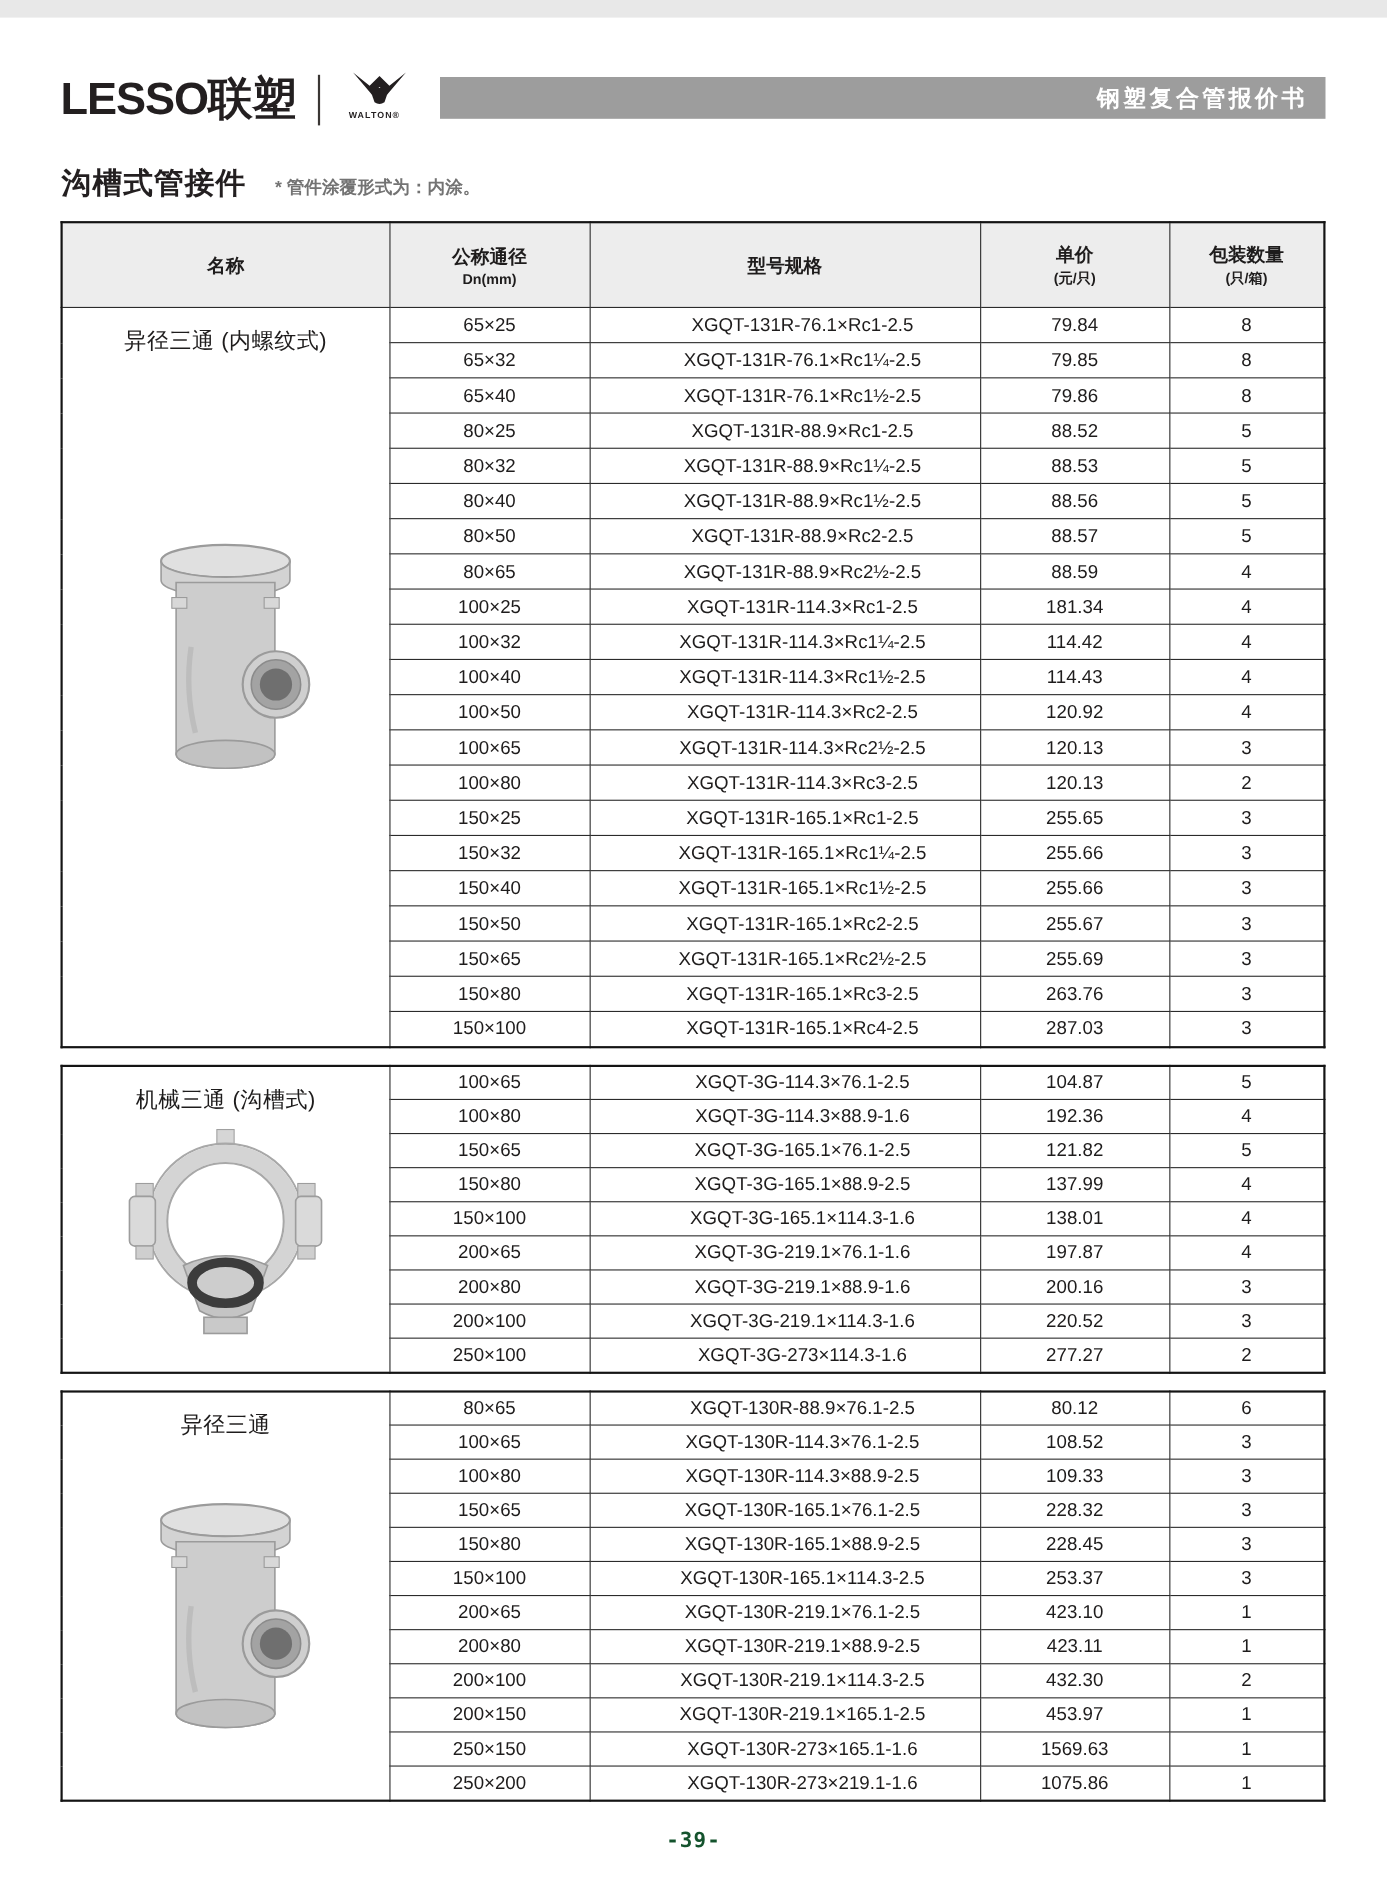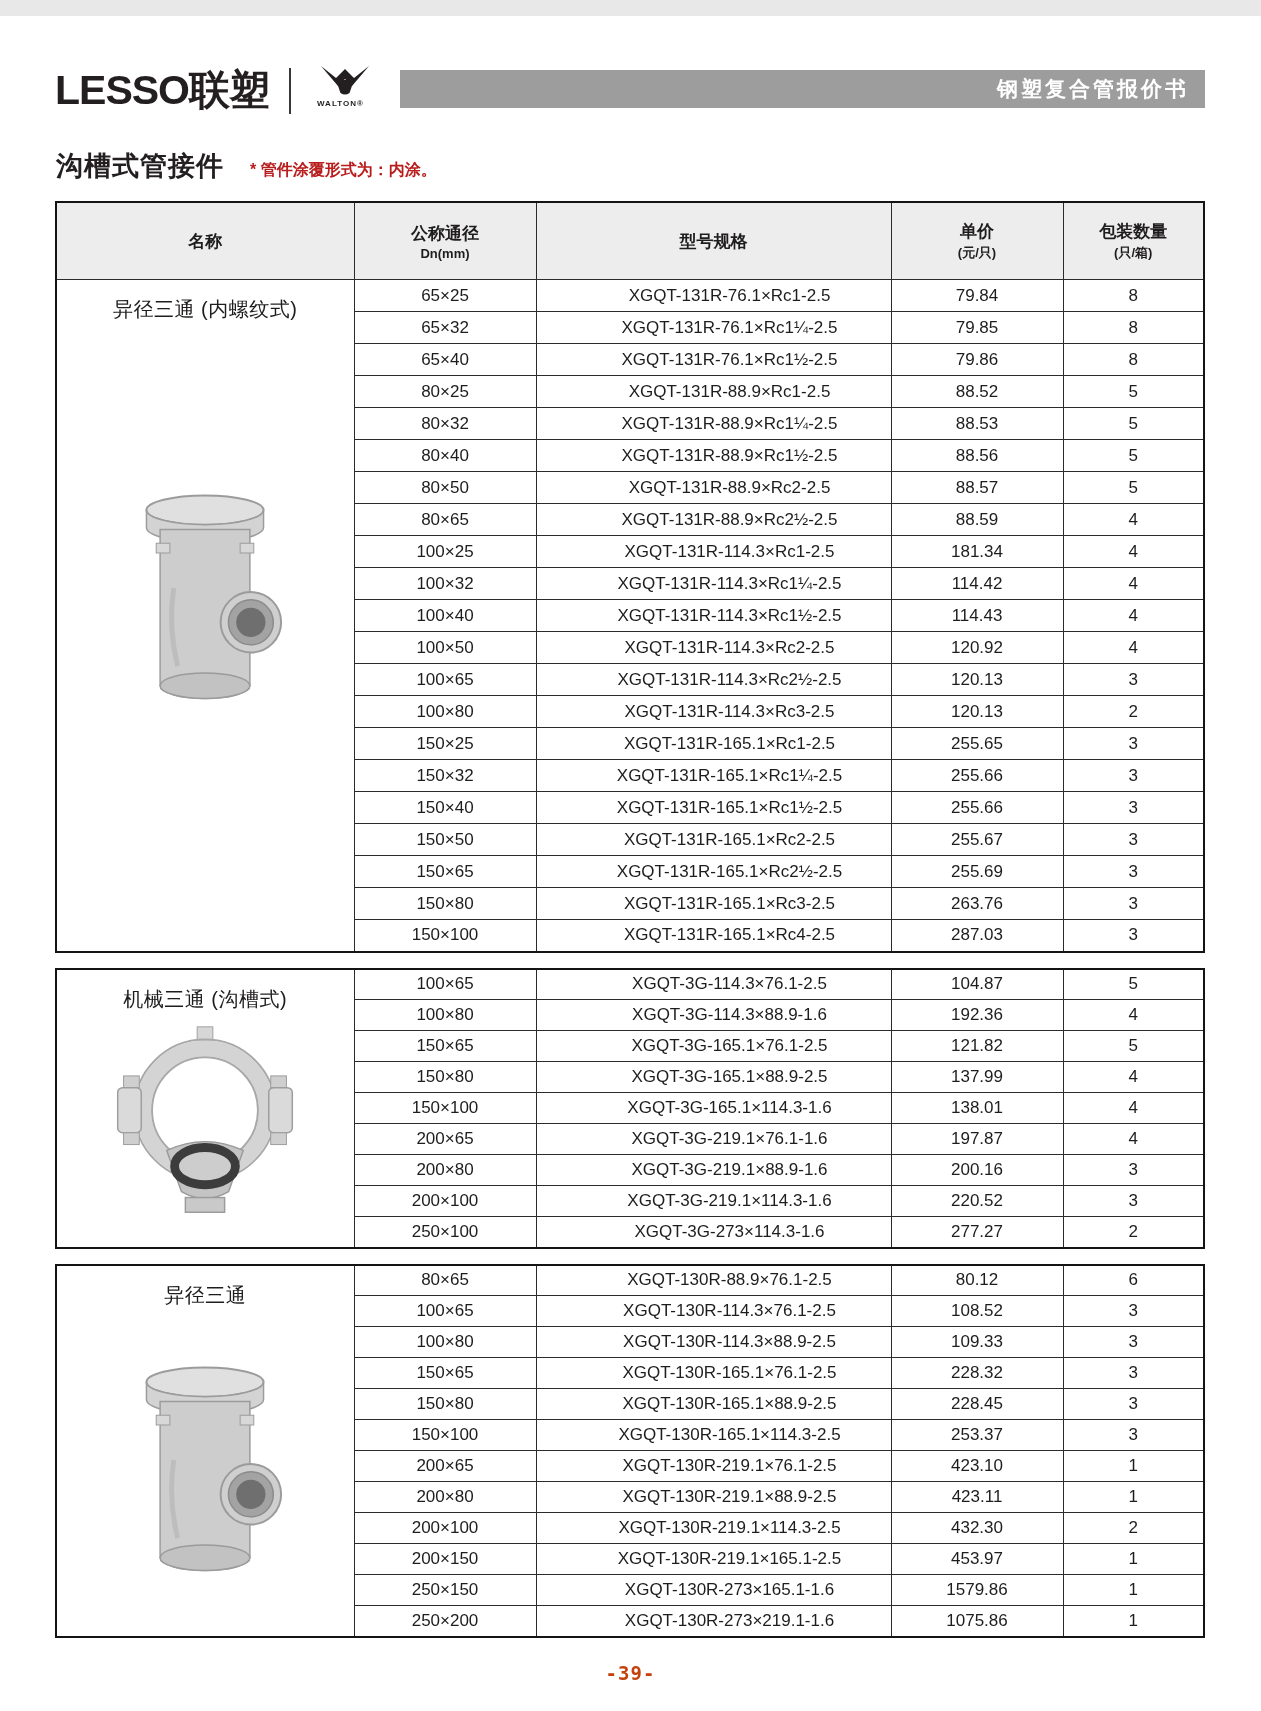--- a/index.html
+++ b/index.html
@@ -27,7 +27,7 @@
   
   .title-row{position:absolute;top:132px;left:56px;display:flex;align-items:baseline;gap:26px;}
   .title-row h2{margin:0;font-size:27px;font-weight:900;color:#231f20;letter-spacing:1px;}
-  .title-row .note{font-size:16px;font-weight:700;color:#b91c1c;}
+  .title-row .note{font-size:16px;font-weight:700;color:#737373;}
   
   .tables{position:absolute;top:185px;left:55px;width:1148px;display:flex;flex-direction:column;gap:15px;}
   table.box{border-collapse:collapse;table-layout:fixed;width:1148px;border:2px solid #141414;}

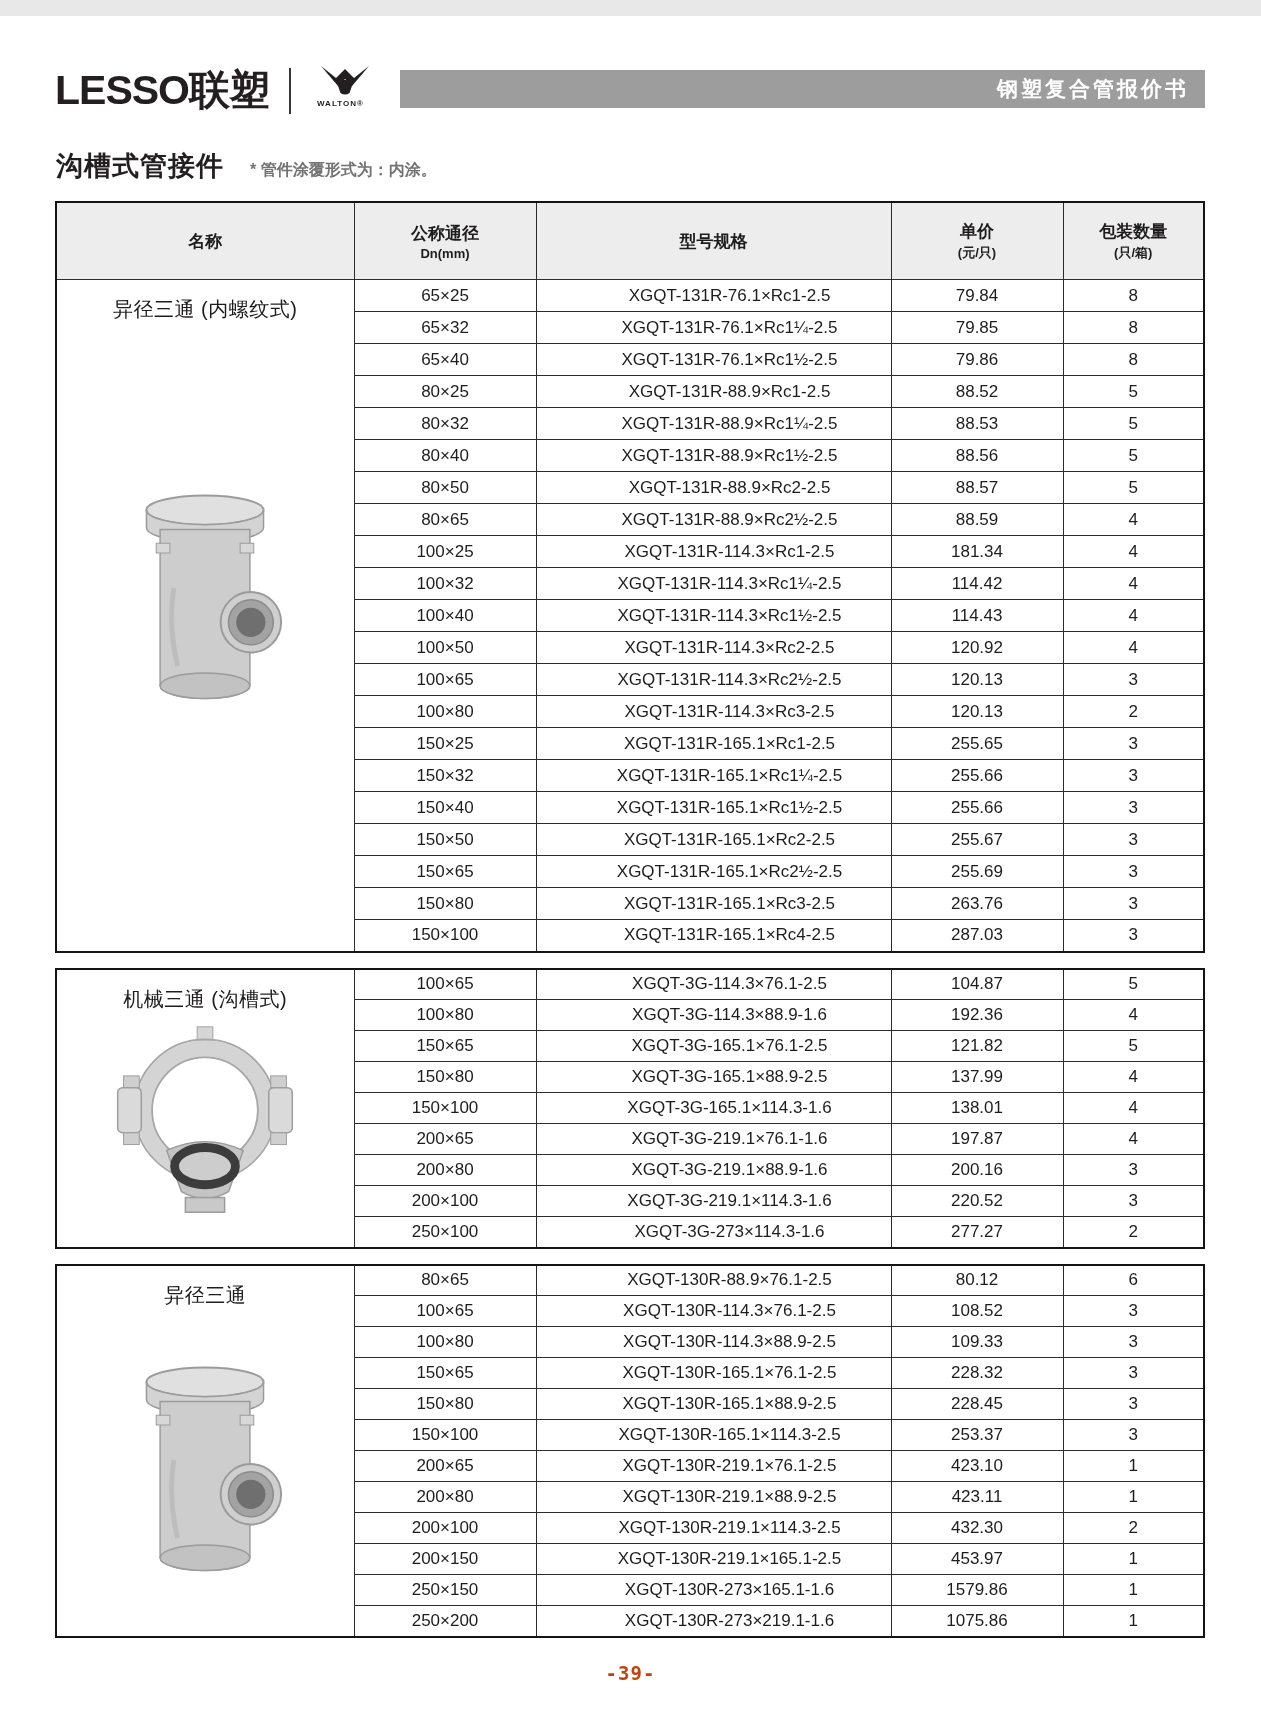--- a/index.html
+++ b/index.html
@@ -424,7 +424,7 @@
           <tr>
             <td class="c0">250×150</td>
             <td class="c1">XGQT-130R-273×165.1-1.6</td>
-            <td class="c2">1579.86</td>
+            <td class="c2">1569.63</td>
             <td class="c3">1</td>
           </tr>
           <tr>

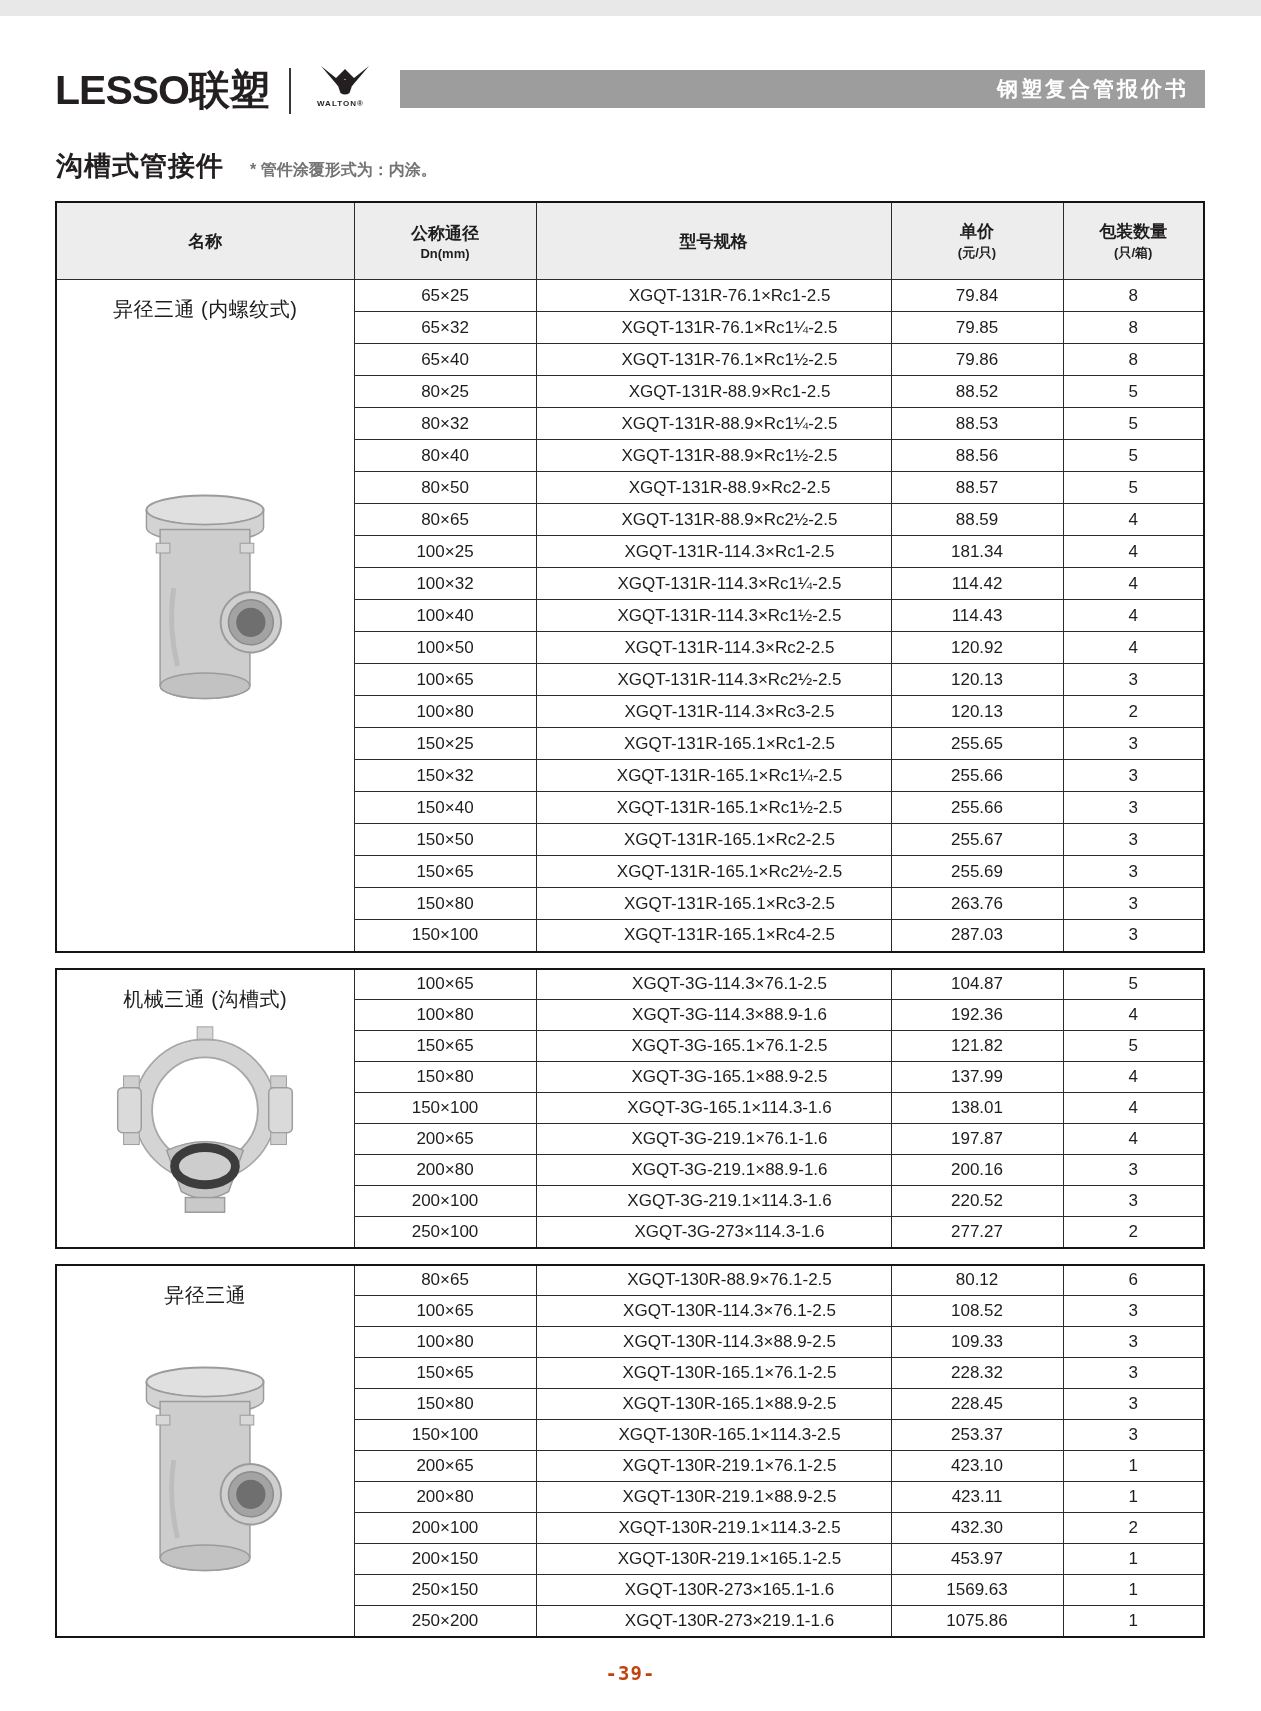--- a/index.html
+++ b/index.html
@@ -47,7 +47,7 @@
   .box3 .photo{margin-top:34px;}
   
   .footer{position:absolute;left:0;right:0;top:1646px;text-align:center;}
-  .footer span{font-family:"DejaVu Sans Mono",monospace;font-size:19px;font-weight:600;color:#c2410c;letter-spacing:1px;}
+  .footer span{font-family:"DejaVu Sans Mono",monospace;font-size:19px;font-weight:600;color:#14532d;letter-spacing:1px;}
 </style>
 </head>
 <body>

